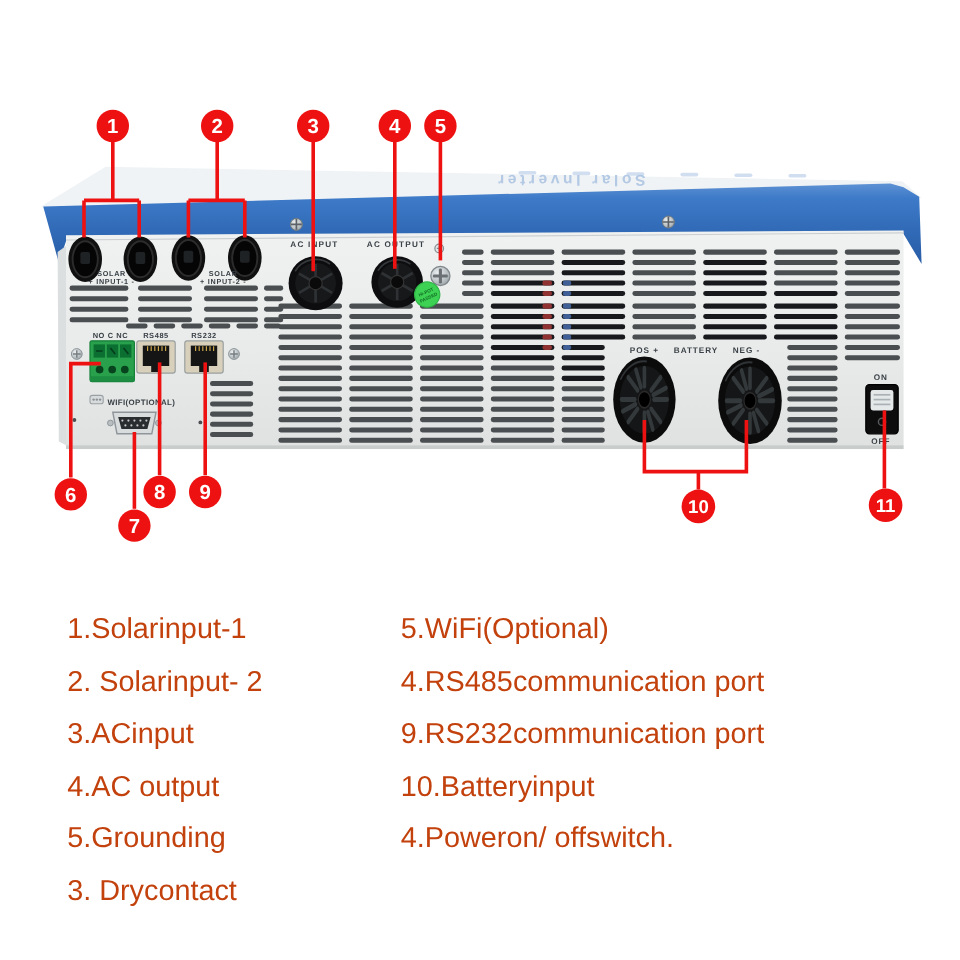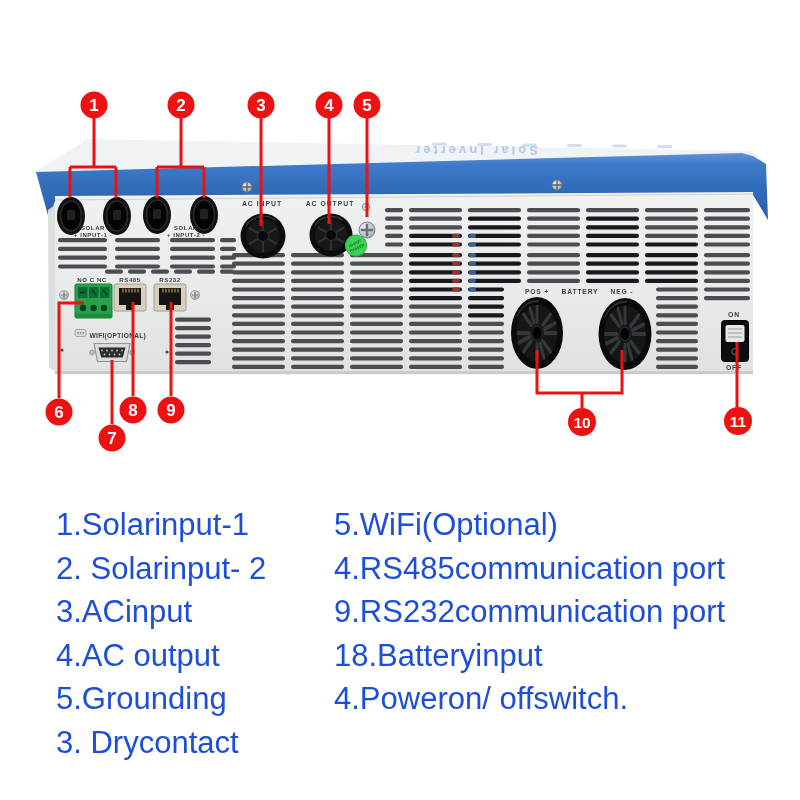--- a/index.html
+++ b/index.html
@@ -10,8 +10,8 @@
   svg text{font-family:"Liberation Sans",sans-serif;}
   .devlabel{fill:#3a4046;font-weight:bold;}
   .callout-num{fill:#ffffff;font-weight:bold;}
-  .legend-col{position:absolute;top:503px;white-space:nowrap;font-size:31px;
-              line-height:43.5px;color:#1d4ed8;}
+  .legend-col{position:absolute;top:503px;white-space:nowrap;font-size:24px;
+              line-height:43.5px;color:#c2410c;}
   .legend-col.left{left:56px;}
   .legend-col.right{left:334px;}
 </style>

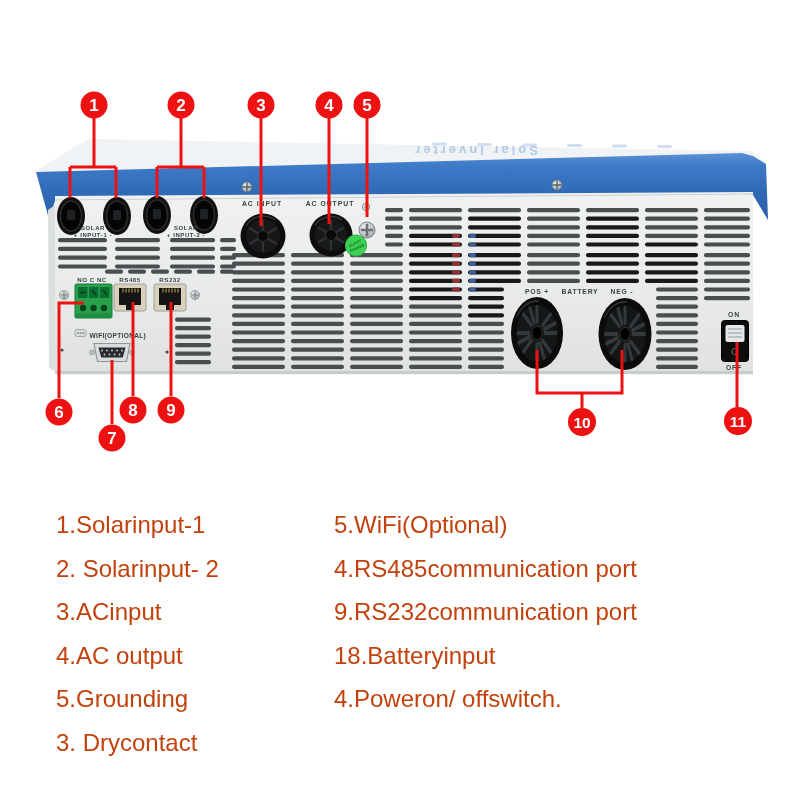--- a/index.html
+++ b/index.html
@@ -527,7 +527,7 @@
     <div class="legend-item">5.WiFi(Optional)</div>
     <div class="legend-item">4.RS485communication port</div>
     <div class="legend-item">9.RS232communication port</div>
-    <div class="legend-item">18.Batteryinput</div>
+    <div class="legend-item">10.Batteryinput</div>
     <div class="legend-item">4.Poweron/ offswitch.</div>
   </div>
 </div>

